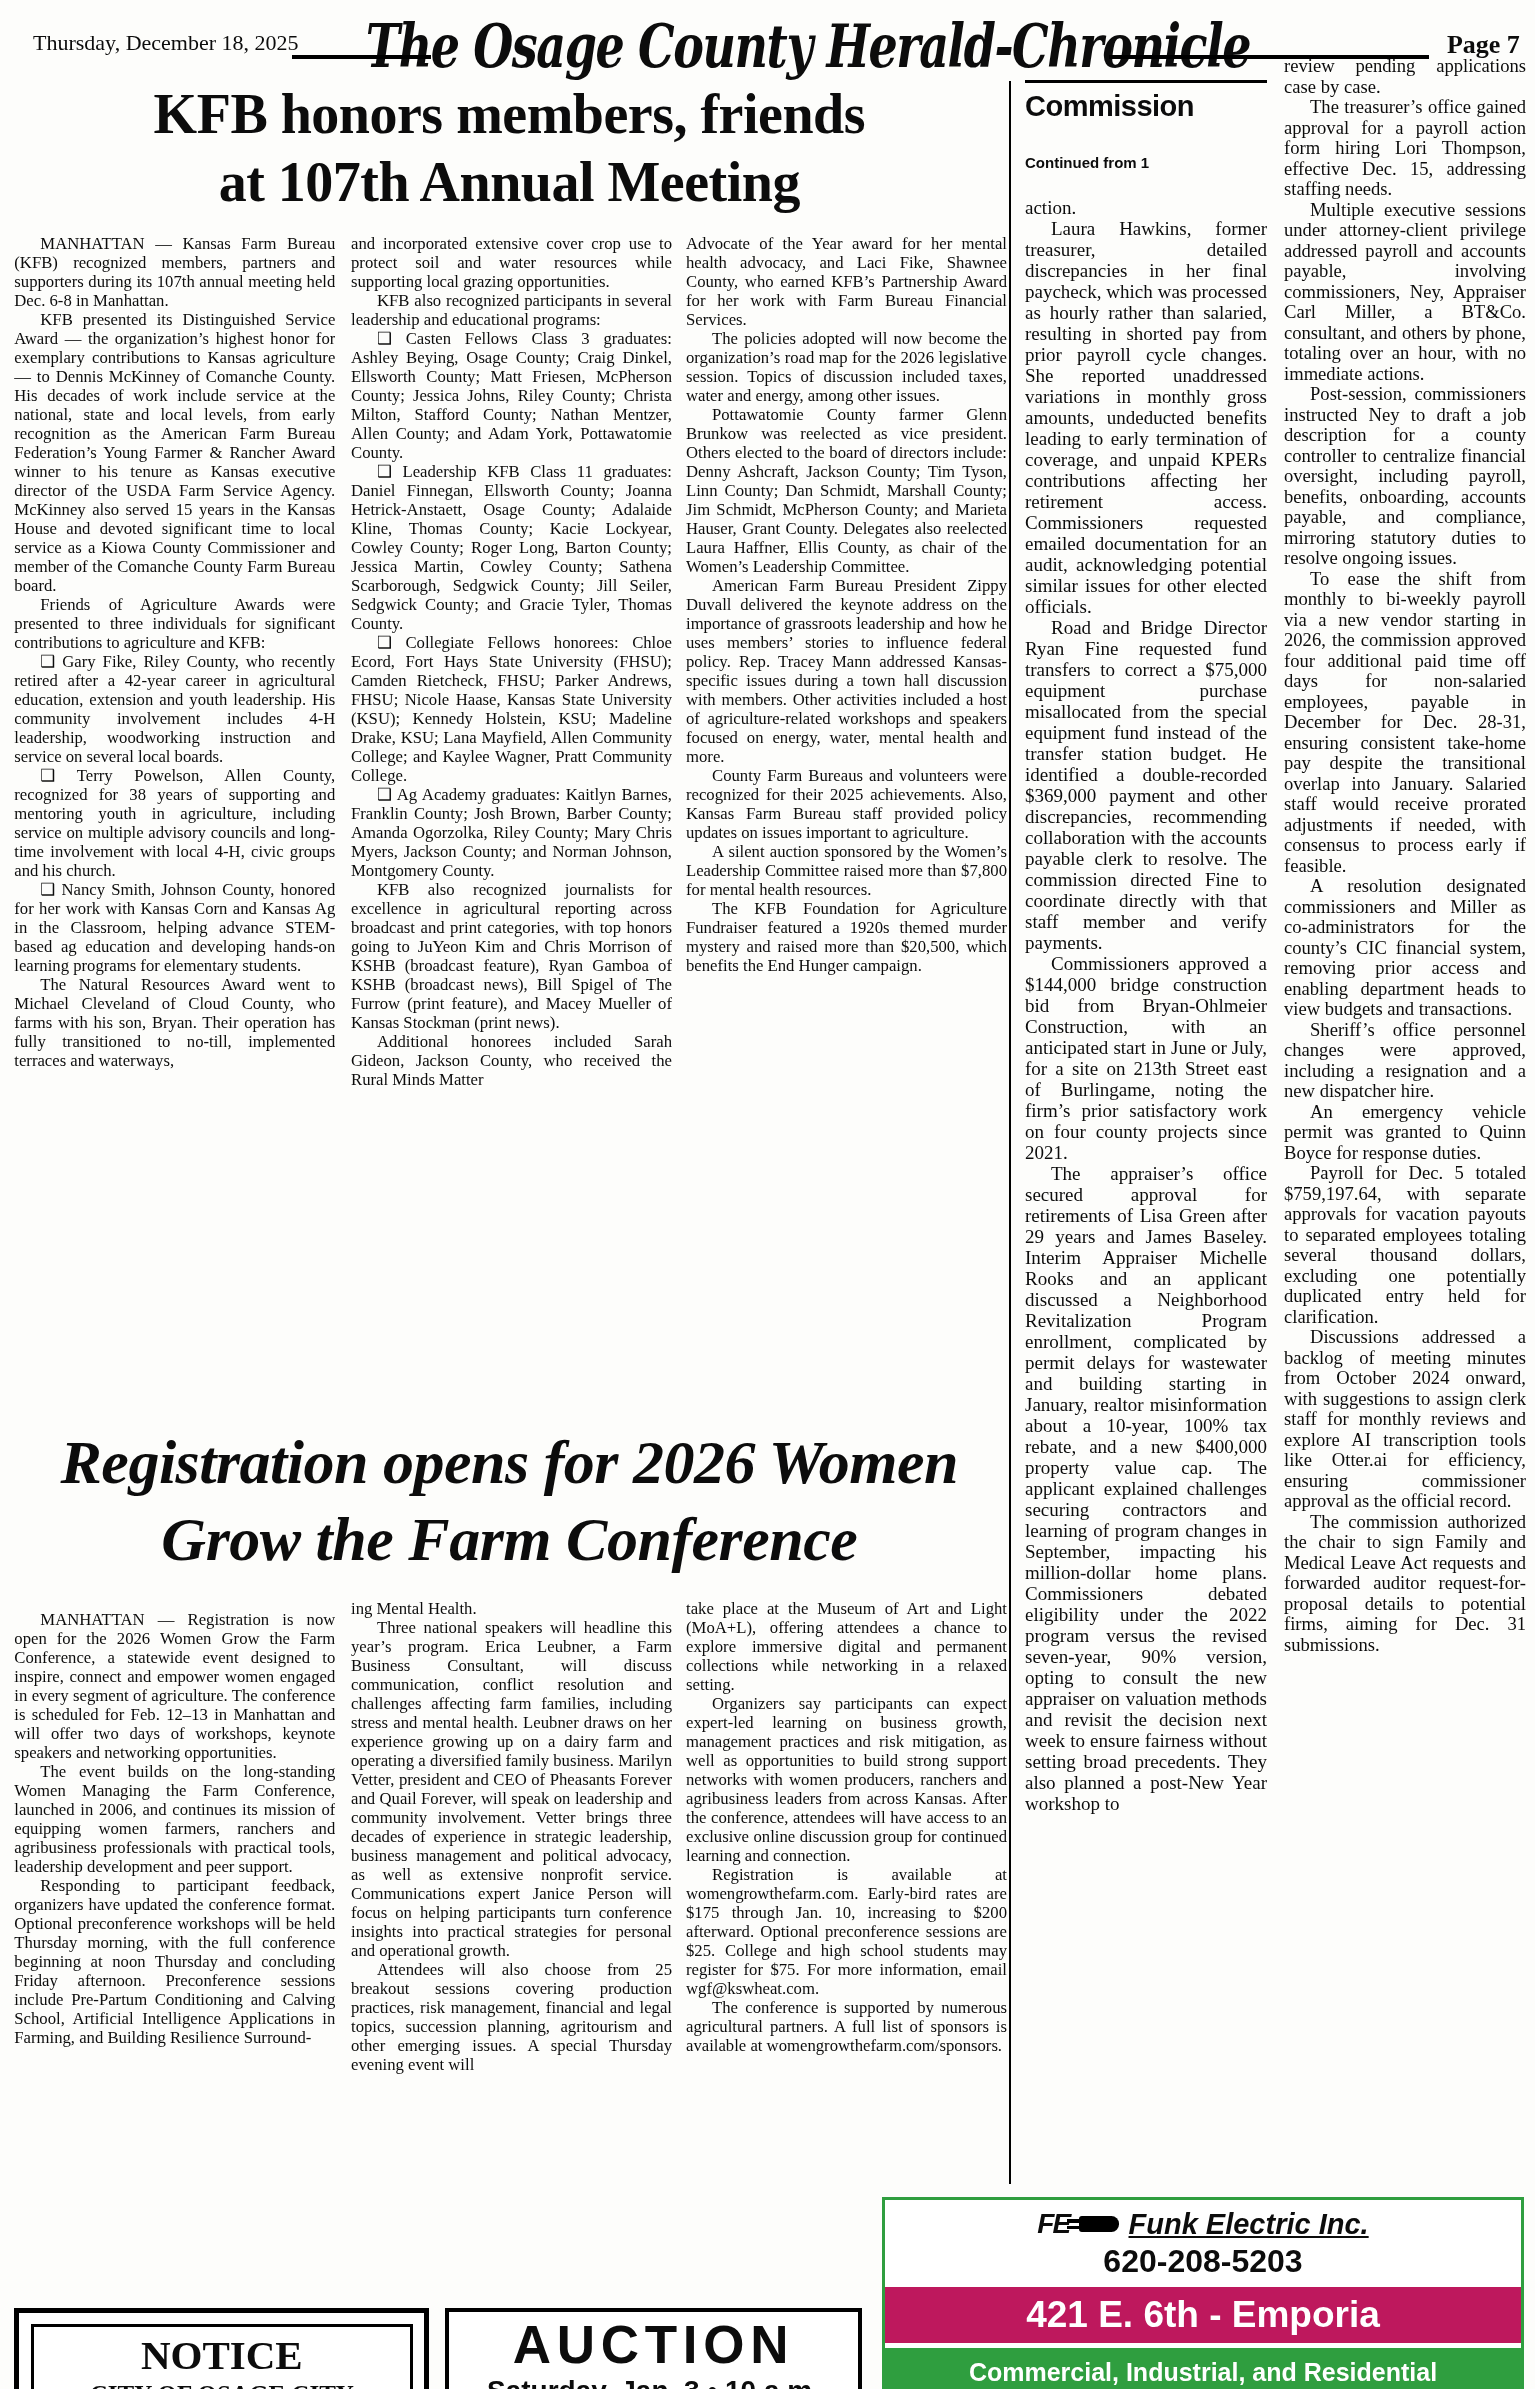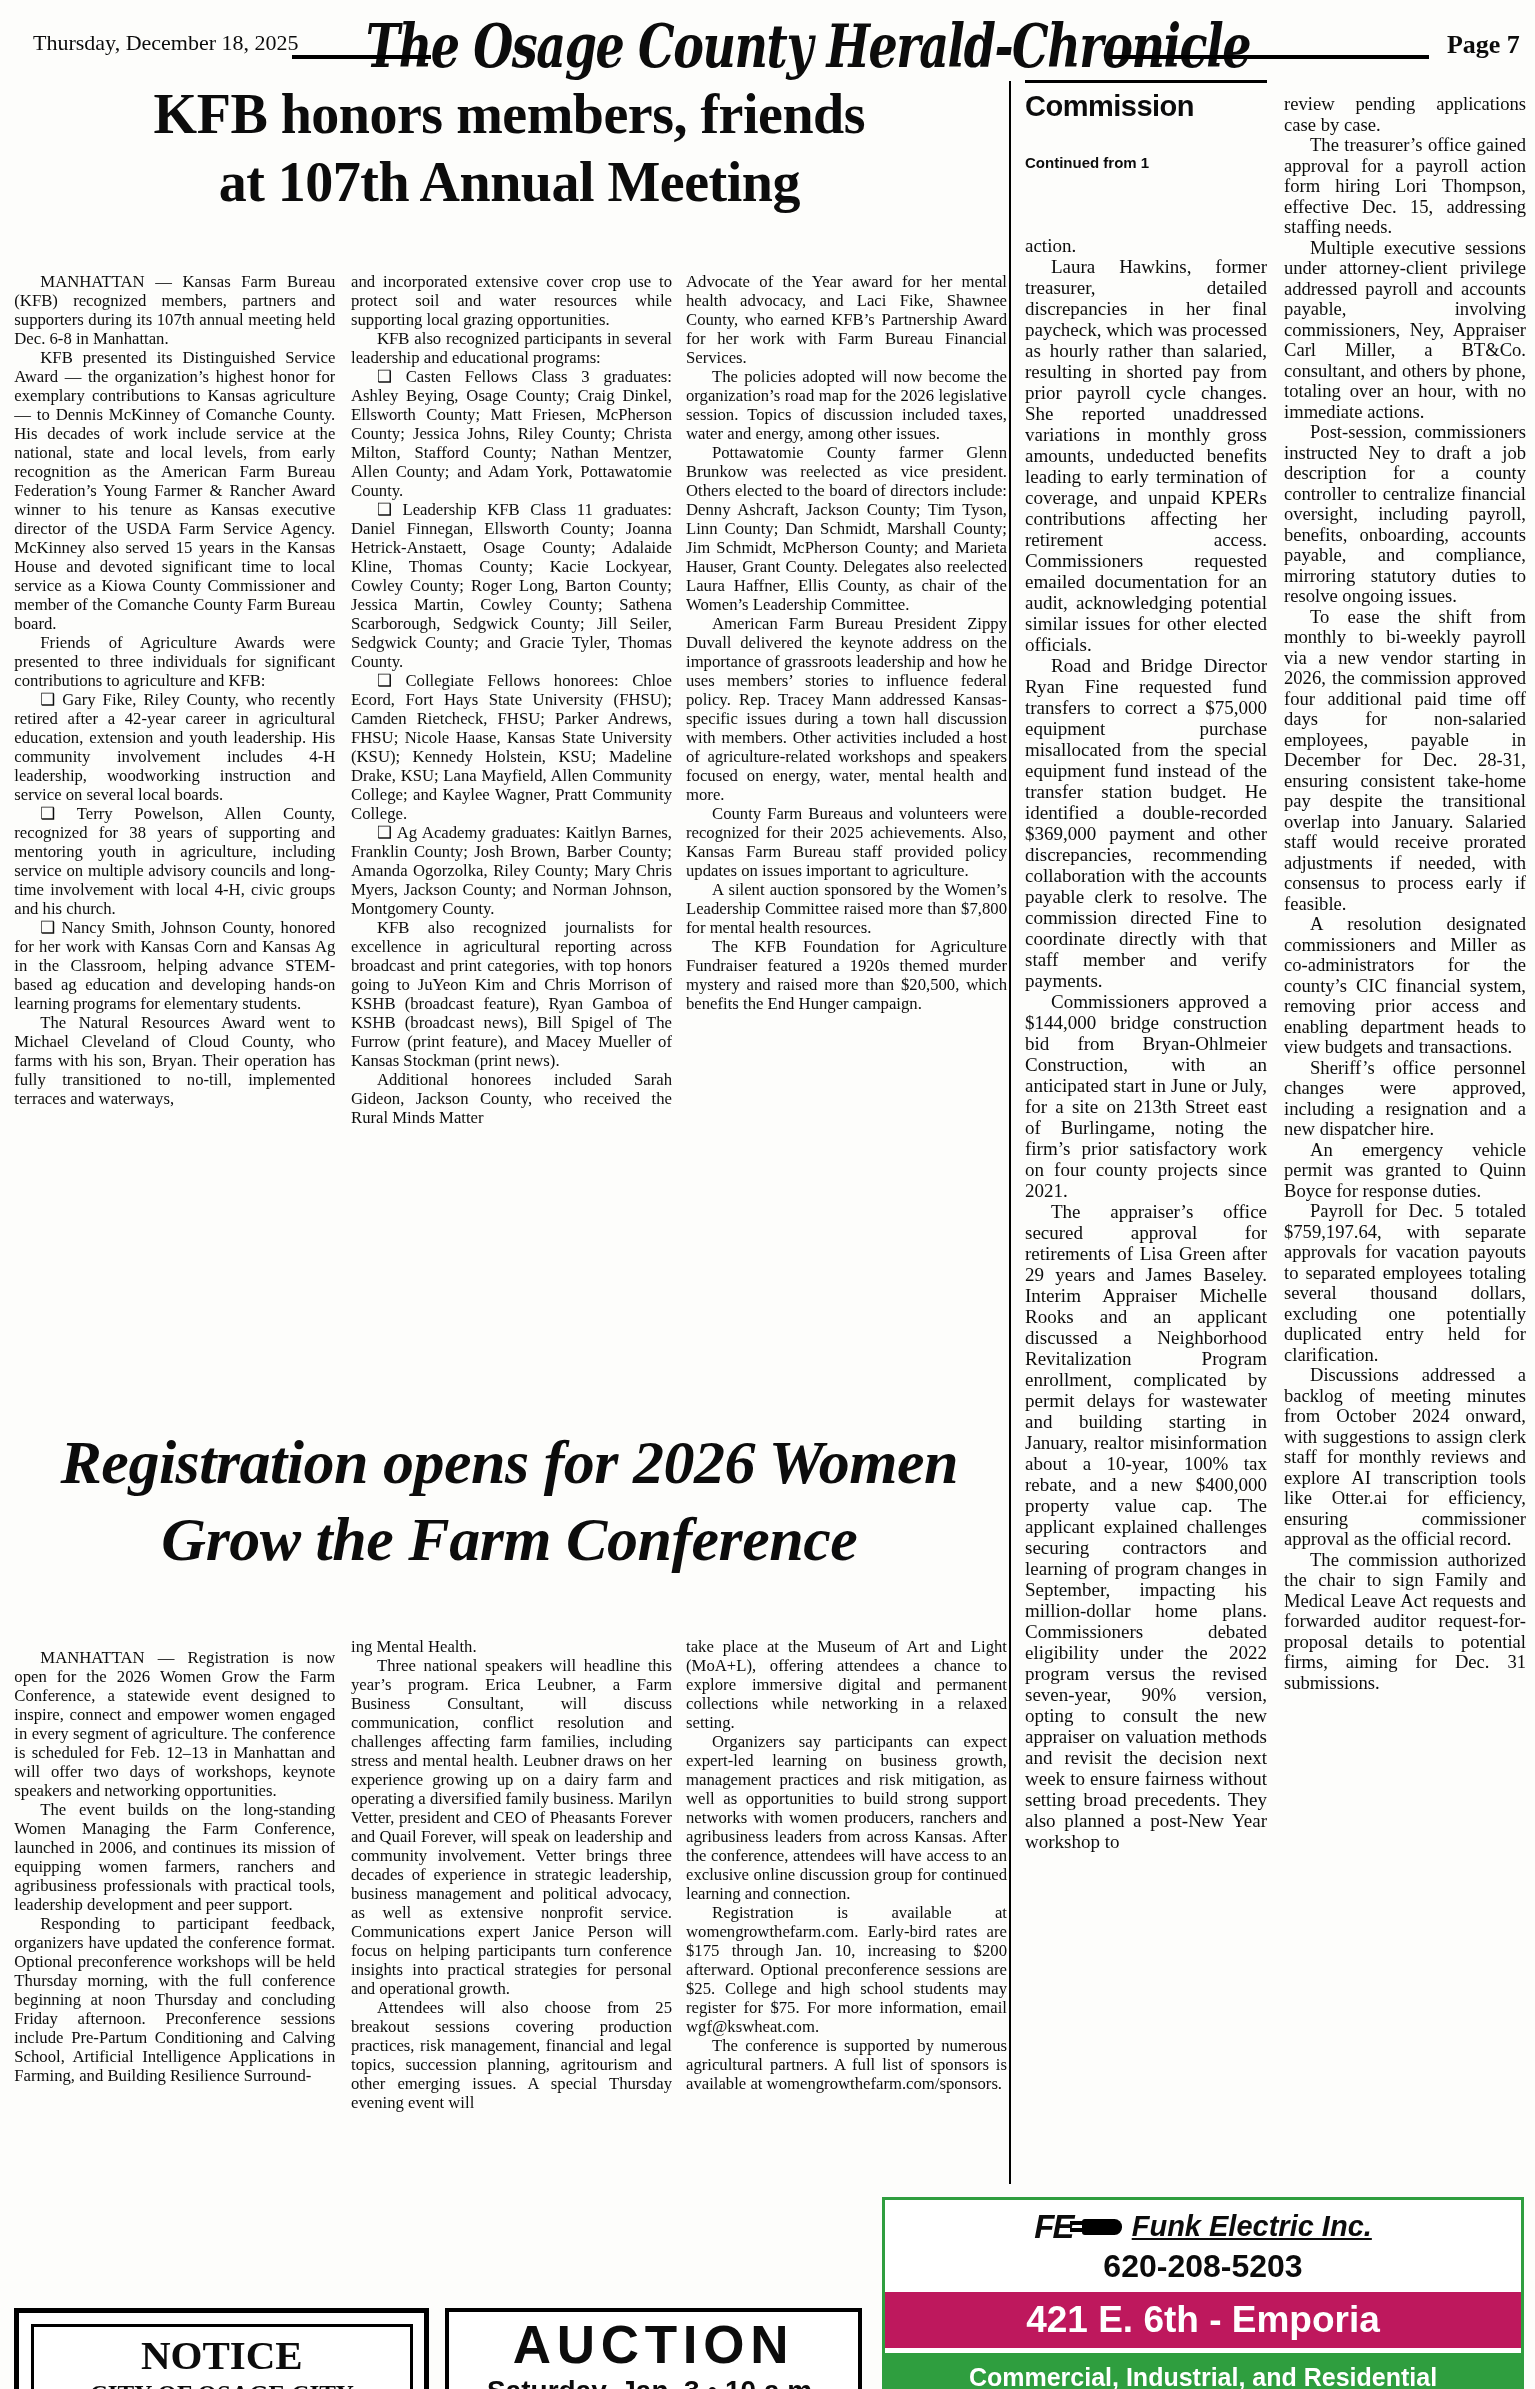--- a/index.html
+++ b/index.html
@@ -16,7 +16,7 @@
   .kfb-head{position:absolute;left:14.3px;top:80px;width:990px;text-align:center;font-size:56px;line-height:68px;font-weight:bold;letter-spacing:-0.5px;}
   .women-head{position:absolute;left:14.3px;top:1424px;width:990px;text-align:center;font-size:62px;line-height:77px;font-weight:bold;font-style:italic;letter-spacing:-0.5px;}
   
-  .col{position:absolute;text-align:justify;overflow:hidden;margin-top:38px;}
+  .col{position:absolute;text-align:justify;overflow:hidden;}
   .col p{margin:0;text-indent:26px;}
   .col p.noind{text-indent:0;}
   .bodymain{font-size:16.7px;line-height:19px;}

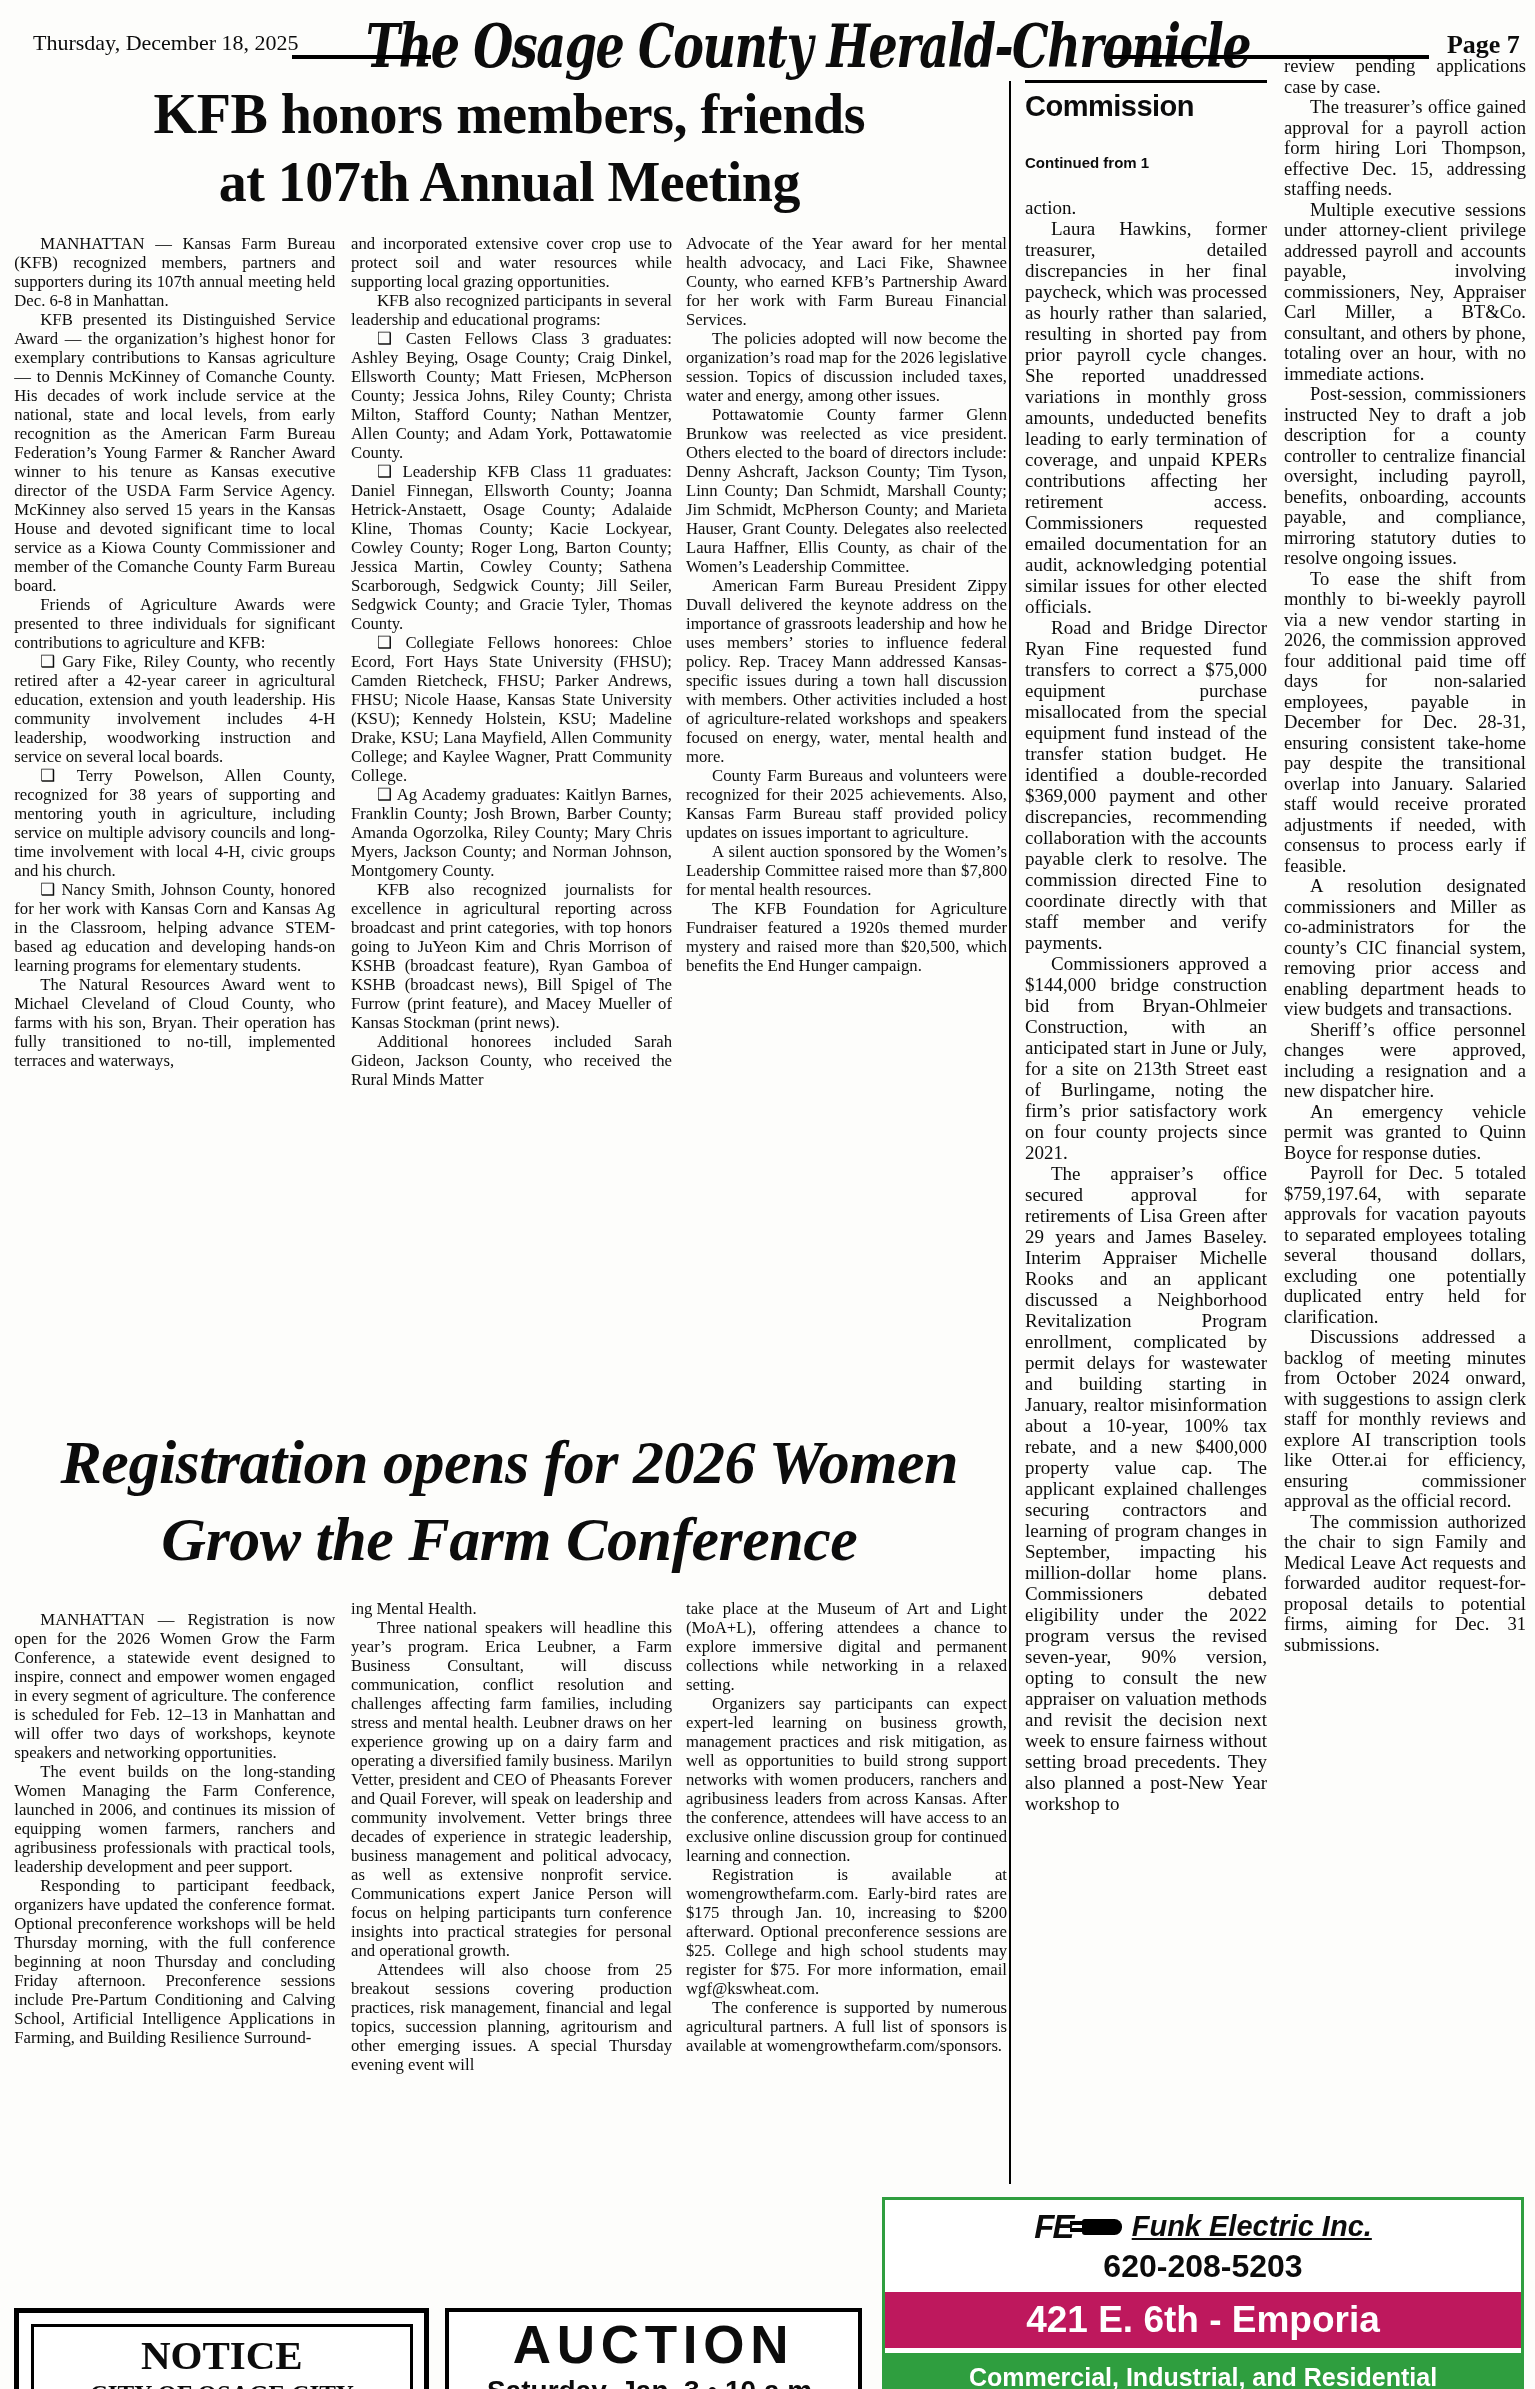--- a/index.html
+++ b/index.html
@@ -44,7 +44,7 @@
   
   .funk{position:absolute;left:882px;top:2197px;width:642px;height:724px;border:3.8px solid #2f9e3f;box-sizing:border-box;background:#fff;font-family:"Liberation Sans",sans-serif;overflow:hidden;}
   .funk-head{display:flex;align-items:center;justify-content:center;gap:9.6px;padding:7.6px 4.8px 1px;}
-  .fe-logo{font-size:33px;font-weight:bold;font-style:italic;letter-spacing:-1.9px;}
+  .fe-logo{font-size:28px;font-weight:bold;font-style:italic;letter-spacing:-1.9px;}
   .plug{width:40px;height:16.2px;background:#000;border-radius:2.9px 7.6px 7.6px 2.9px;position:relative;display:inline-block;}
   .plug::before,.plug::after{content:"";position:absolute;left:-12.4px;width:13.4px;height:3.8px;background:#000;}
   .plug::before{top:2.9px;} .plug::after{bottom:2.9px;}

